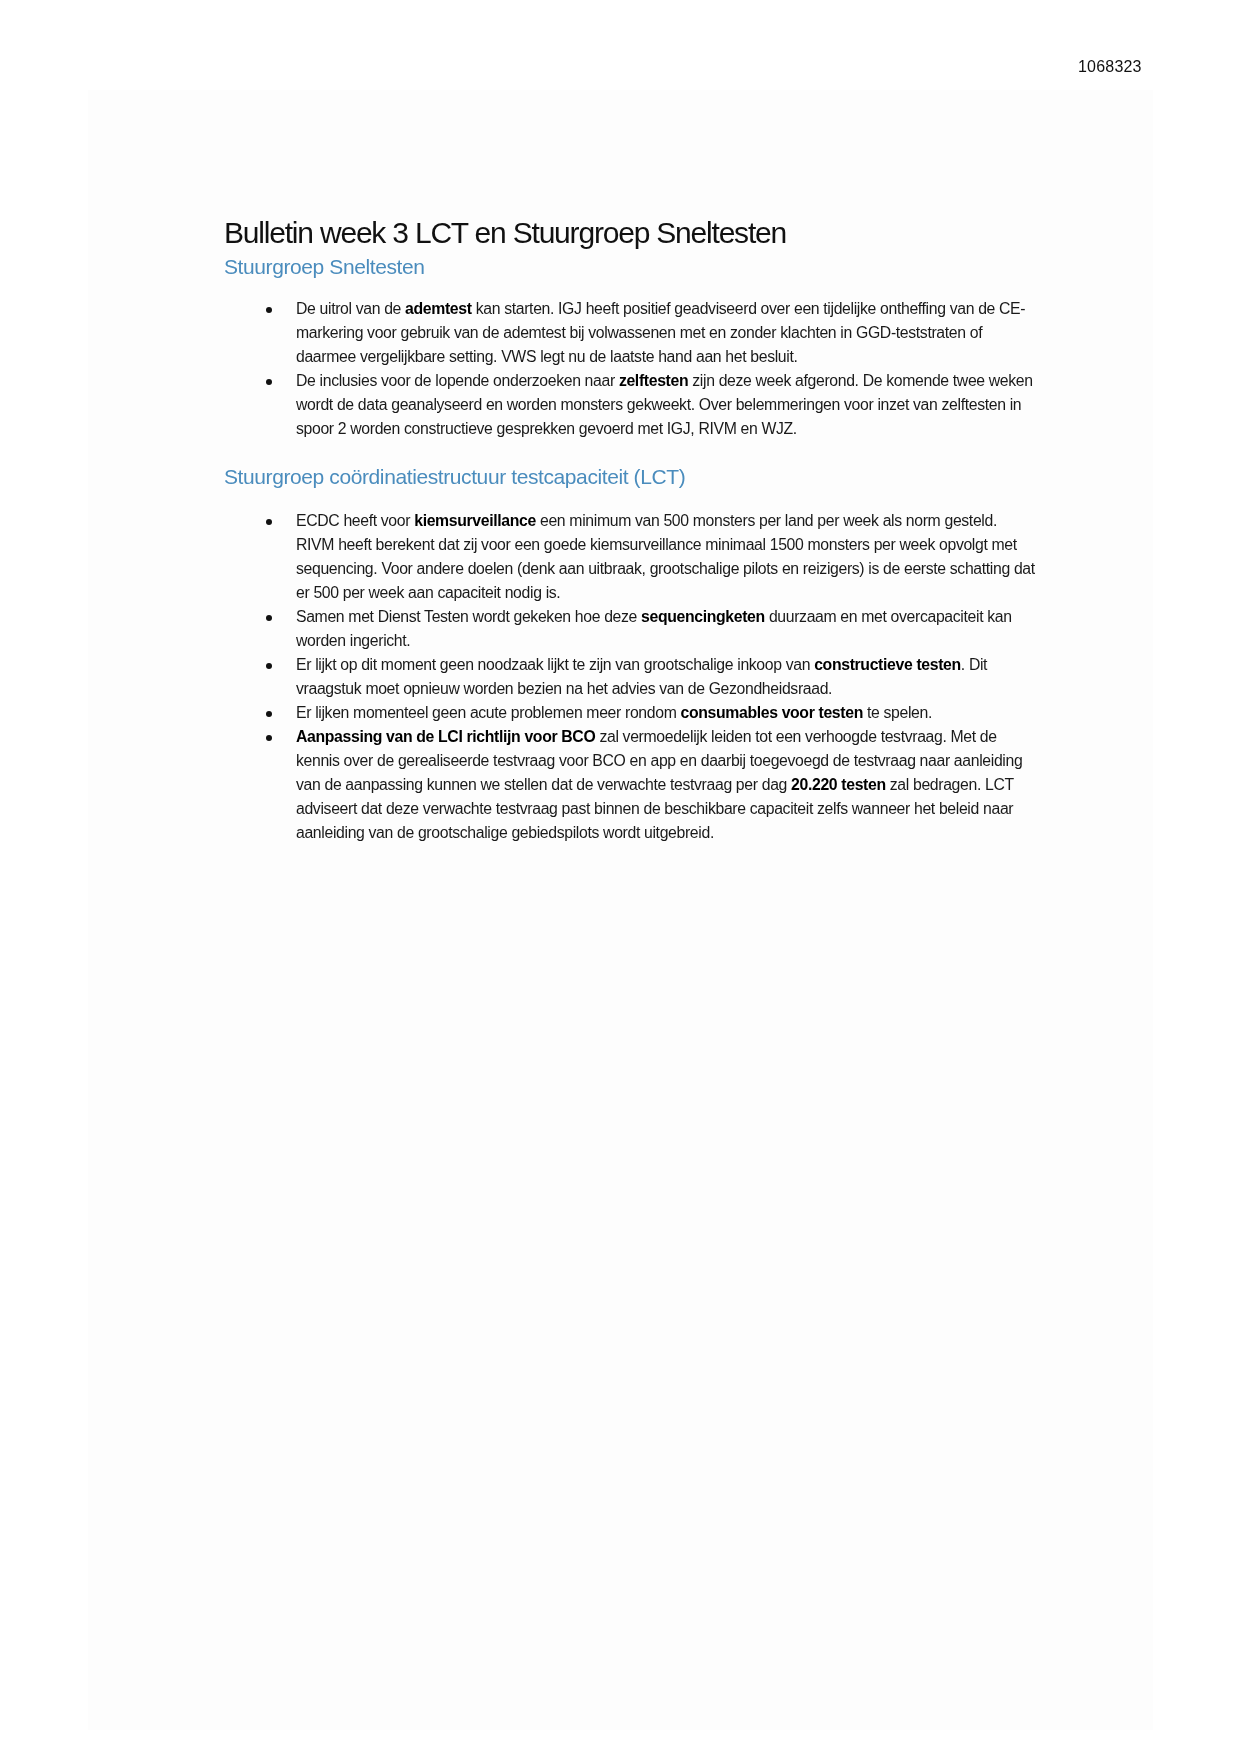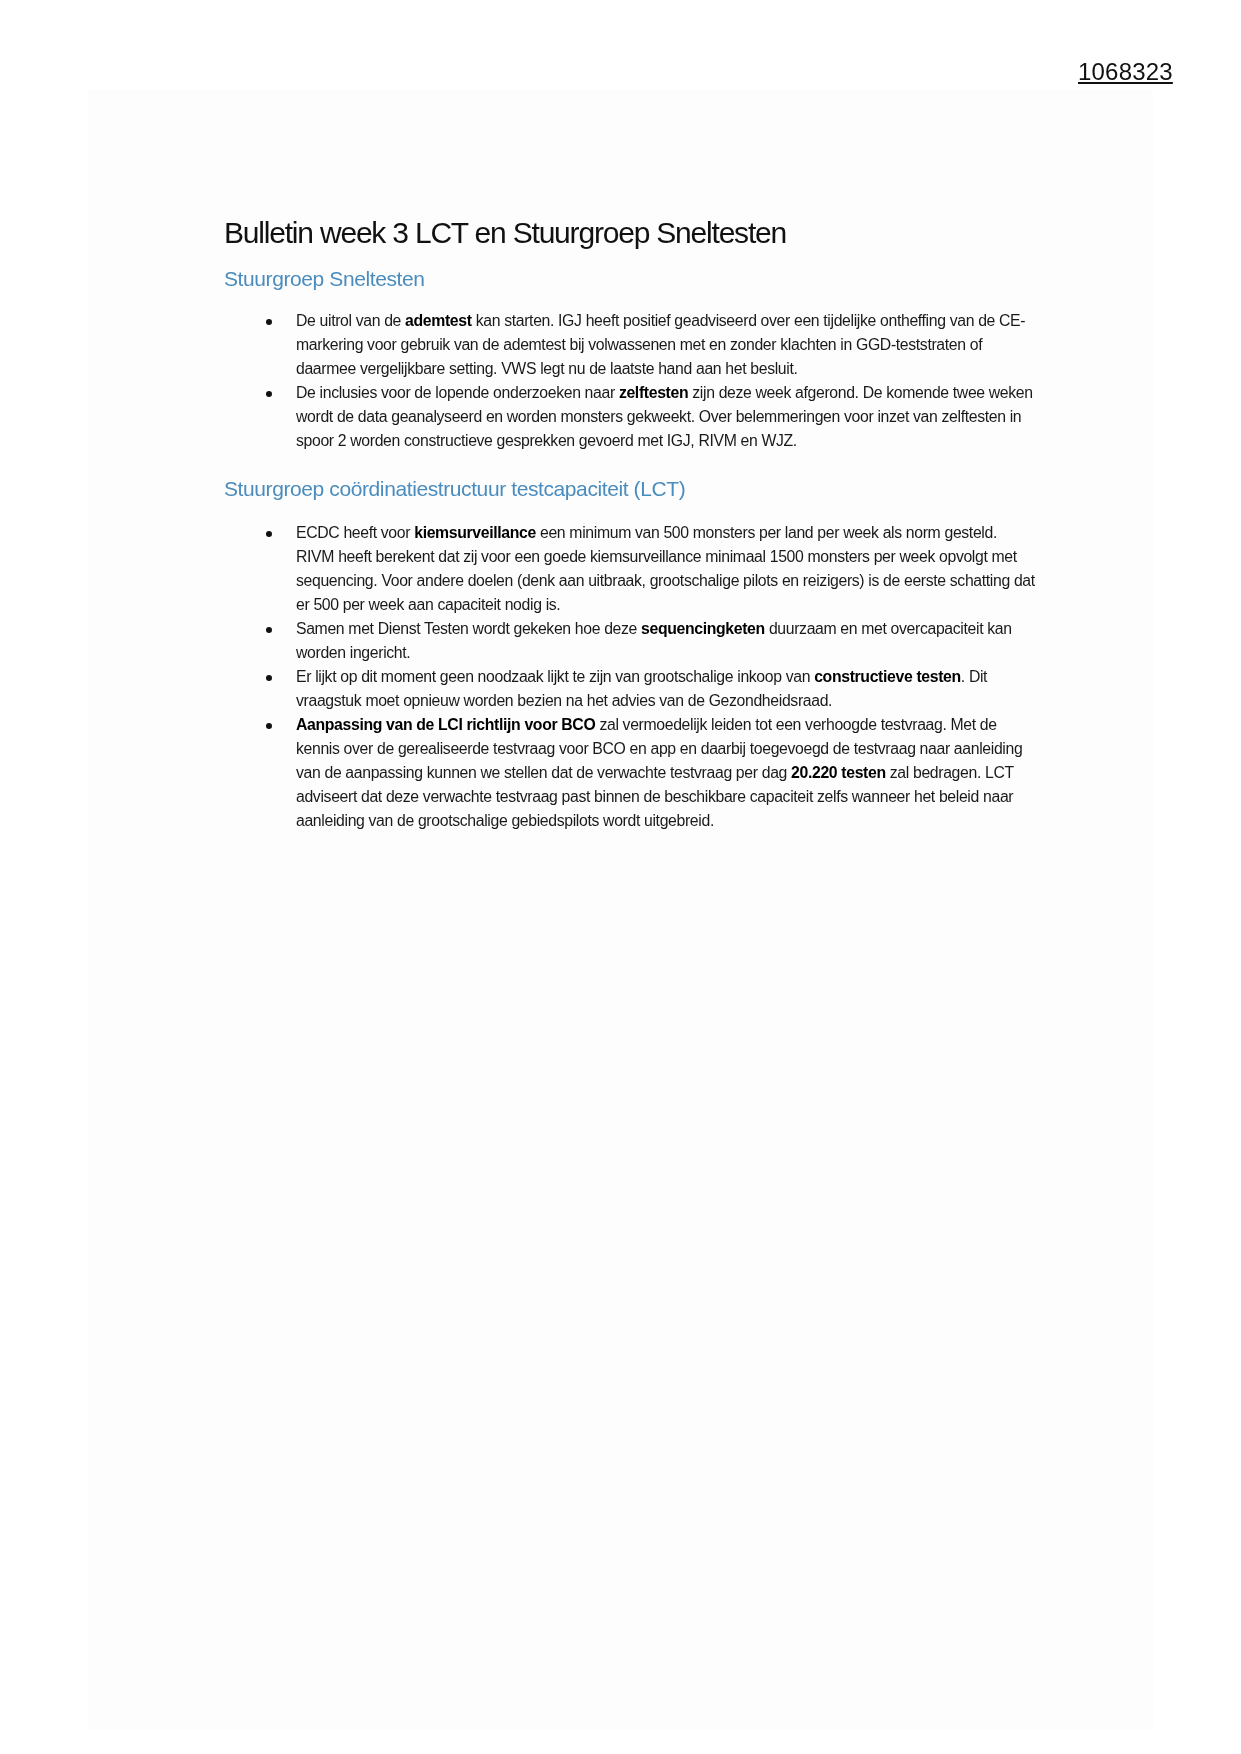--- a/index.html
+++ b/index.html
@@ -20,10 +20,9 @@
       top: 58px;
       left: 1078px;
       font-family: "Liberation Sans", sans-serif;
-      font-size: 24px;
+      font-size: 16px;
       color: #111;
       letter-spacing: 0.2px;
-      text-decoration: underline;
     }
     .scan-area {
       position: absolute;

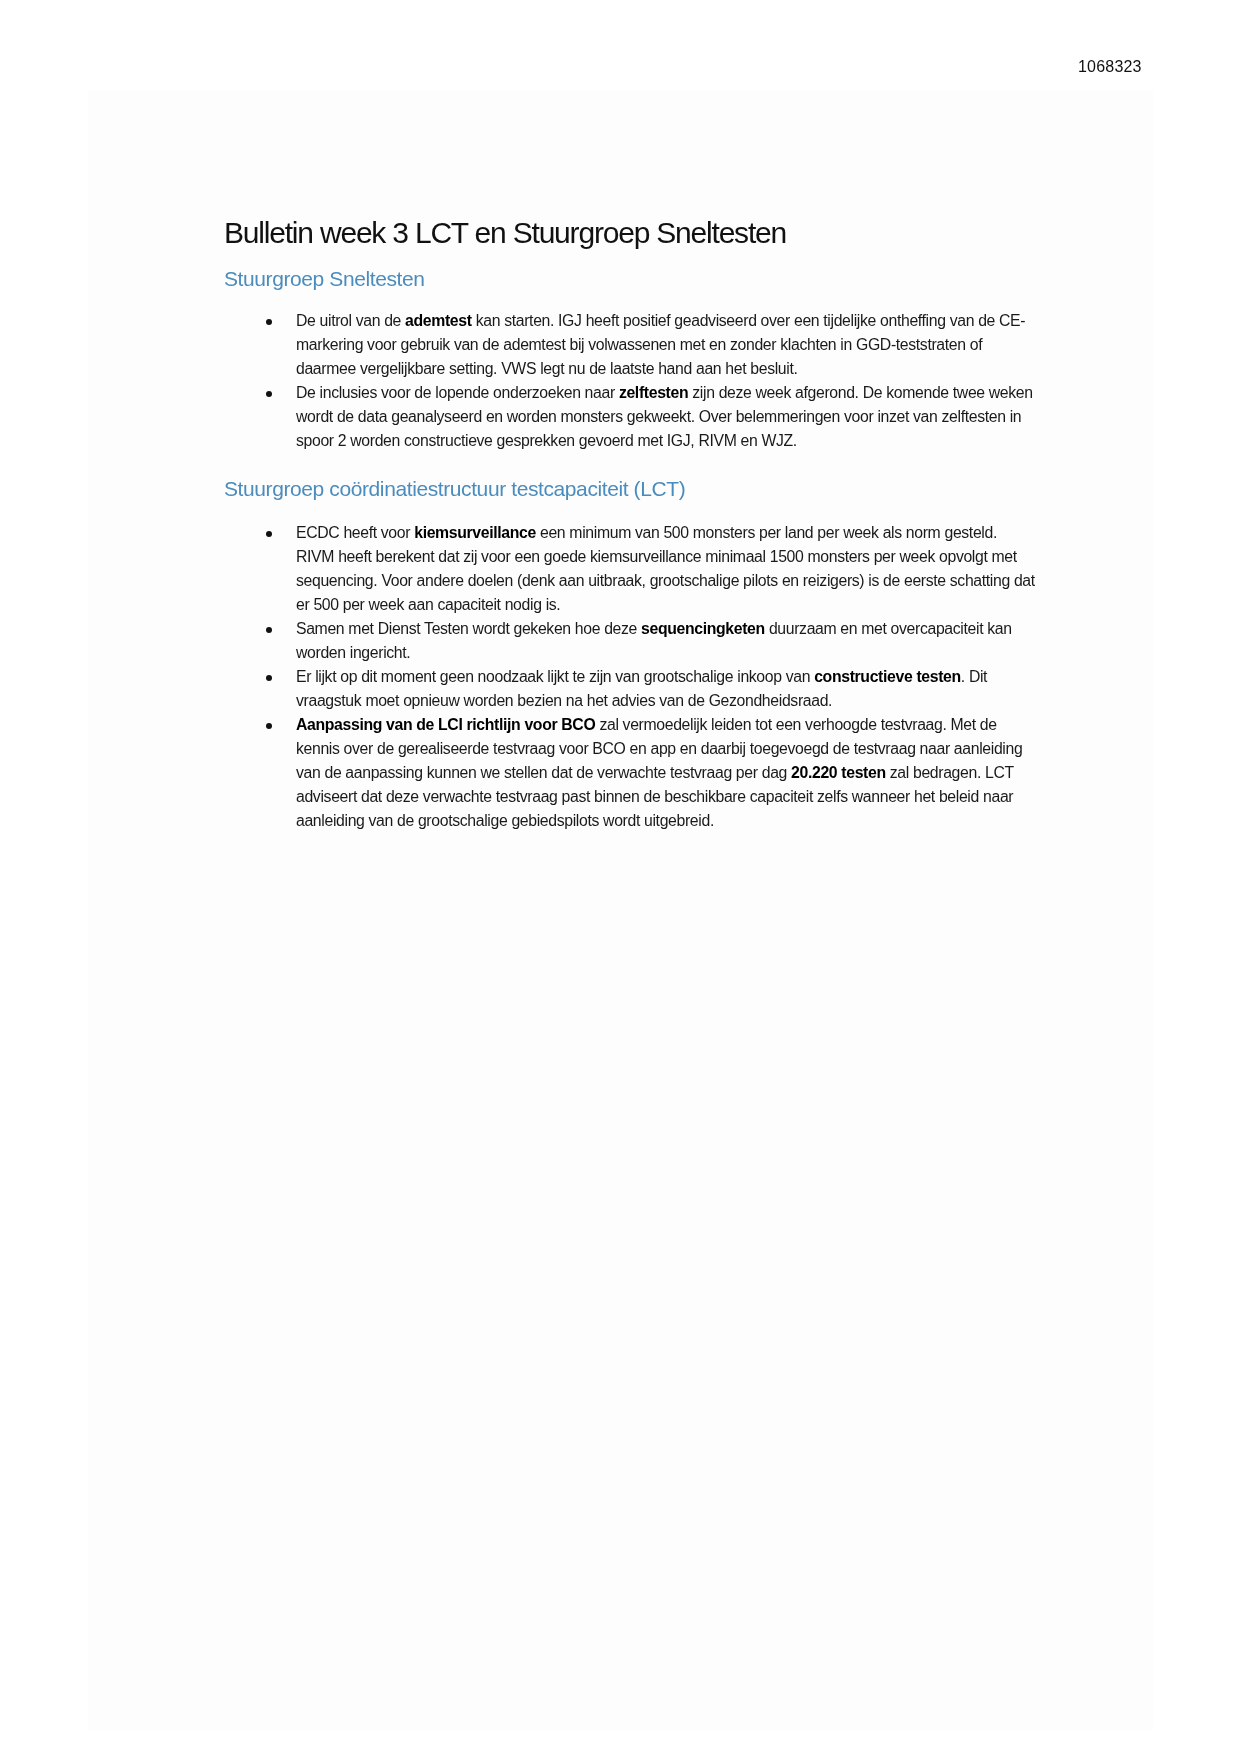--- a/index.html
+++ b/index.html
@@ -56,7 +56,7 @@
       margin: 0;
       line-height: 28px;
     }
-    .h-first { margin-top: 14px; }
+    .h-first { margin-top: 2px; }
     .h-second { margin-top: 22px; }
     ul.bullets {
       list-style: none;

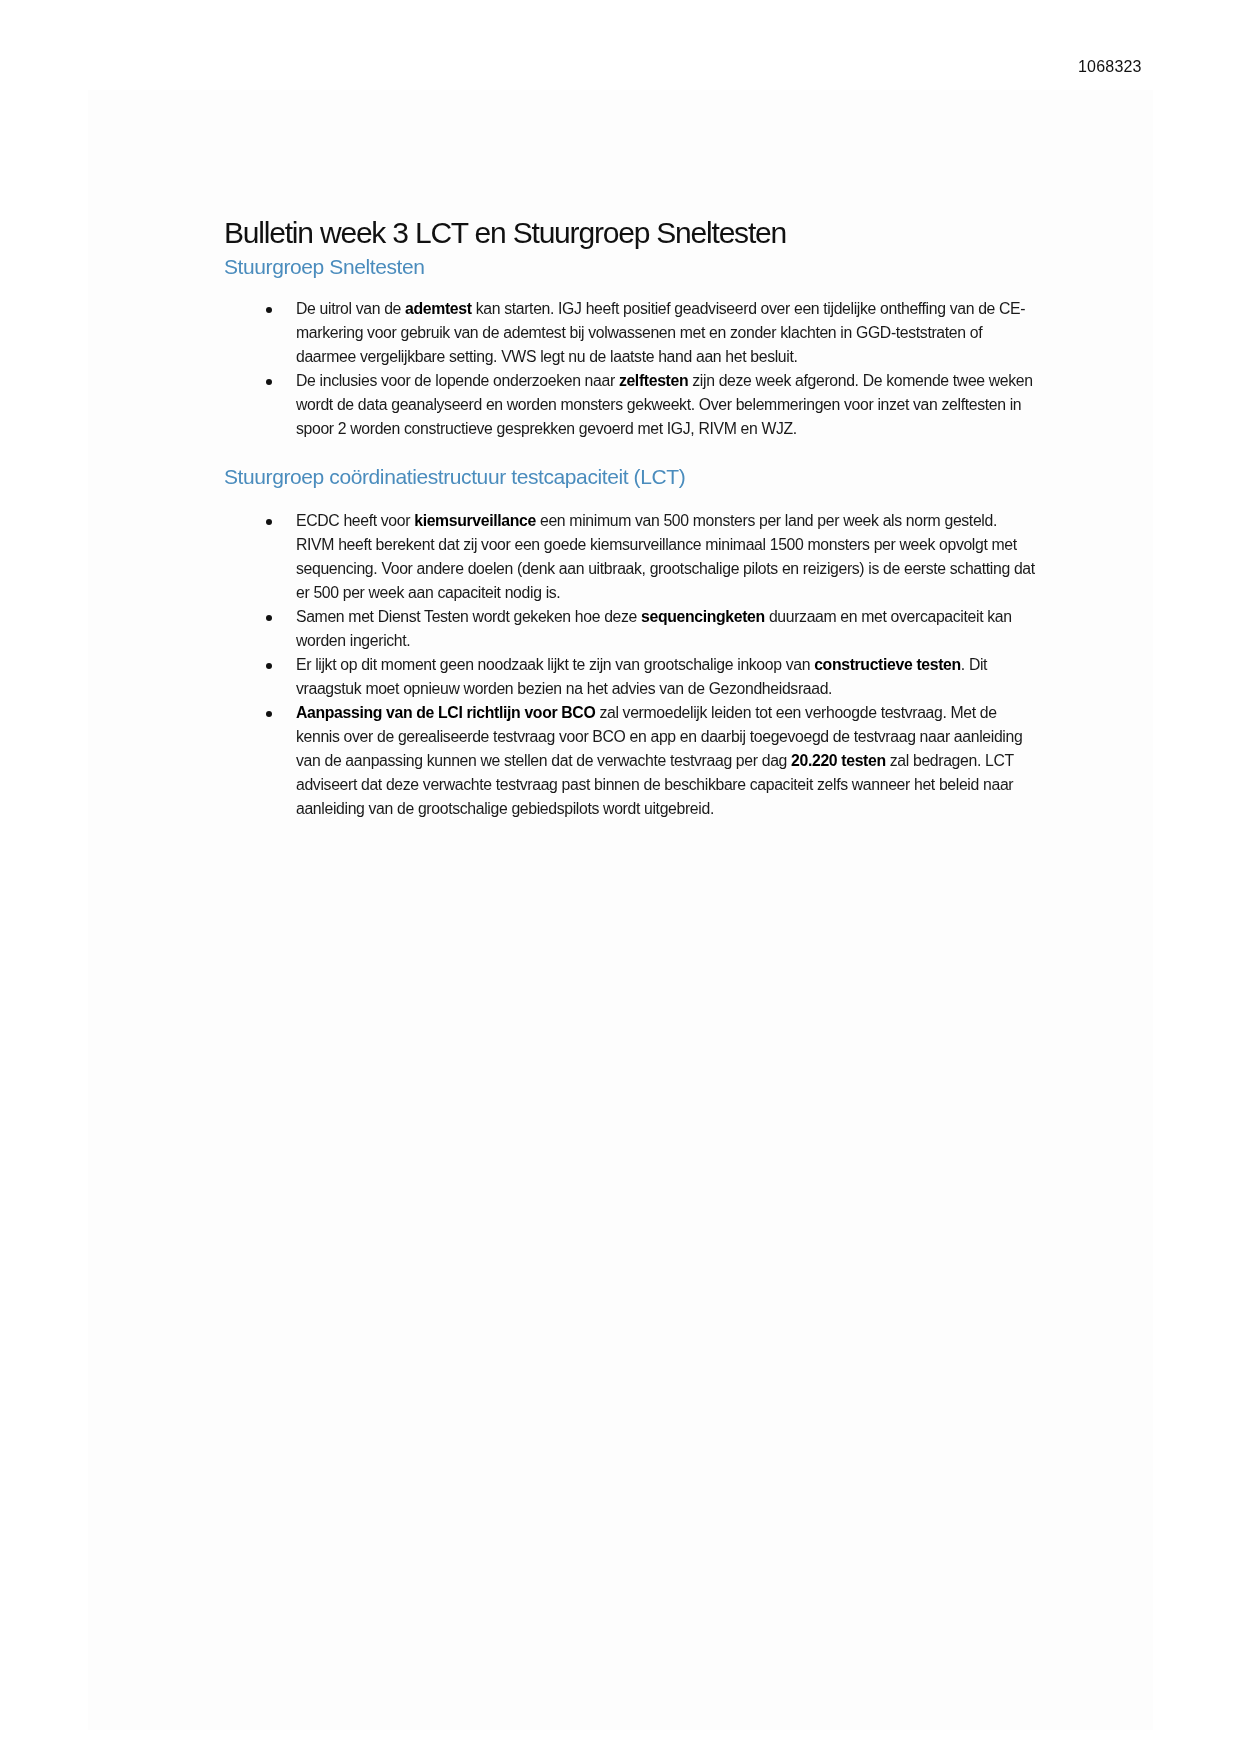--- a/index.html
+++ b/index.html
@@ -105,6 +105,7 @@
       <li><span class="dot"></span><span>ECDC heeft voor </span><b>kiemsurveillance</b><span> een minimum van 500 monsters per land per week als norm gesteld. RIVM heeft berekent dat zij voor een goede kiemsurveillance minimaal 1500 monsters per week opvolgt met sequencing. Voor andere doelen (denk aan uitbraak, grootschalige pilots en reizigers) is de eerste schatting dat er 500 per week aan capaciteit nodig is.</span></li>
       <li><span class="dot"></span><span>Samen met Dienst Testen wordt gekeken hoe deze </span><b>sequencingketen</b><span> duurzaam en met overcapaciteit kan worden ingericht.</span></li>
       <li><span class="dot"></span><span>Er lijkt op dit moment geen noodzaak lijkt te zijn van grootschalige inkoop van </span><b>constructieve testen</b><span>. Dit vraagstuk moet opnieuw worden bezien na het advies van de Gezondheidsraad.</span></li>
+      <li><span class="dot"></span><span>Er lijken momenteel geen acute problemen meer rondom </span><b>consumables voor testen</b><span> te spelen.</span></li>
       <li><span class="dot"></span><b>Aanpassing van de LCI richtlijn voor BCO</b><span> zal vermoedelijk leiden tot een verhoogde testvraag. Met de kennis over de gerealiseerde testvraag voor BCO en app en daarbij toegevoegd de testvraag naar aanleiding van de aanpassing kunnen we stellen dat de verwachte testvraag per dag </span><b>20.220 testen</b><span> zal bedragen. LCT adviseert dat deze verwachte testvraag past binnen de beschikbare capaciteit zelfs wanneer het beleid naar aanleiding van de grootschalige gebiedspilots wordt uitgebreid.</span></li>
     </ul>
 </div>

